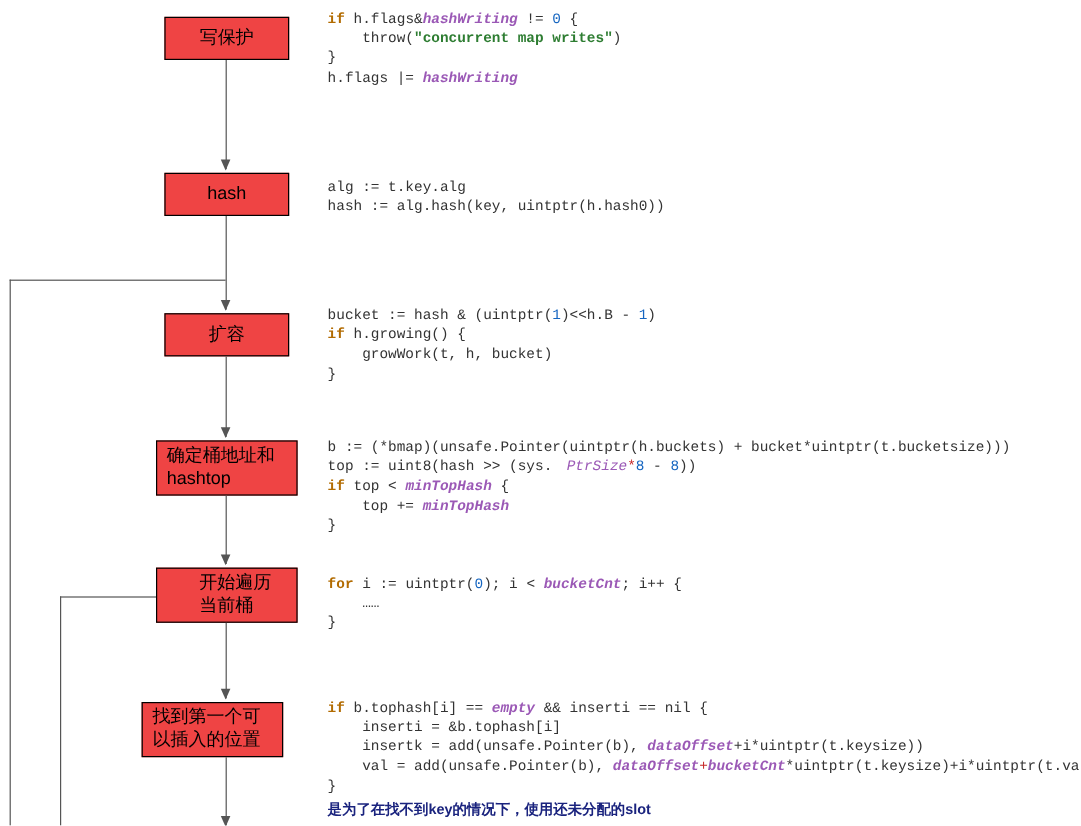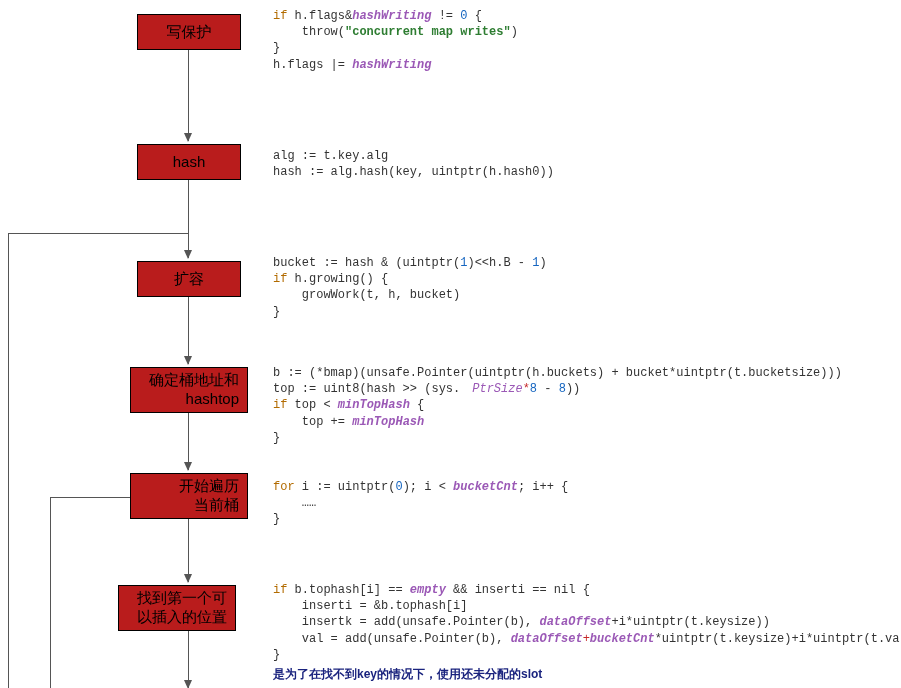--- a/index.html
+++ b/index.html
@@ -31,7 +31,7 @@
       color: #333;
       line-height: 1.35;
     }
-    .kw   { color: #b26b00; font-weight: normal; }
+    .kw   { color: #b26b00; font-weight: bold; }
     .id   { color: #9b59b6; font-style: italic; margin-left: 12px; }
     .id2  { color: #9b59b6; font-style: italic; font-weight: bold; }
     .num  { color: #1565c0; }

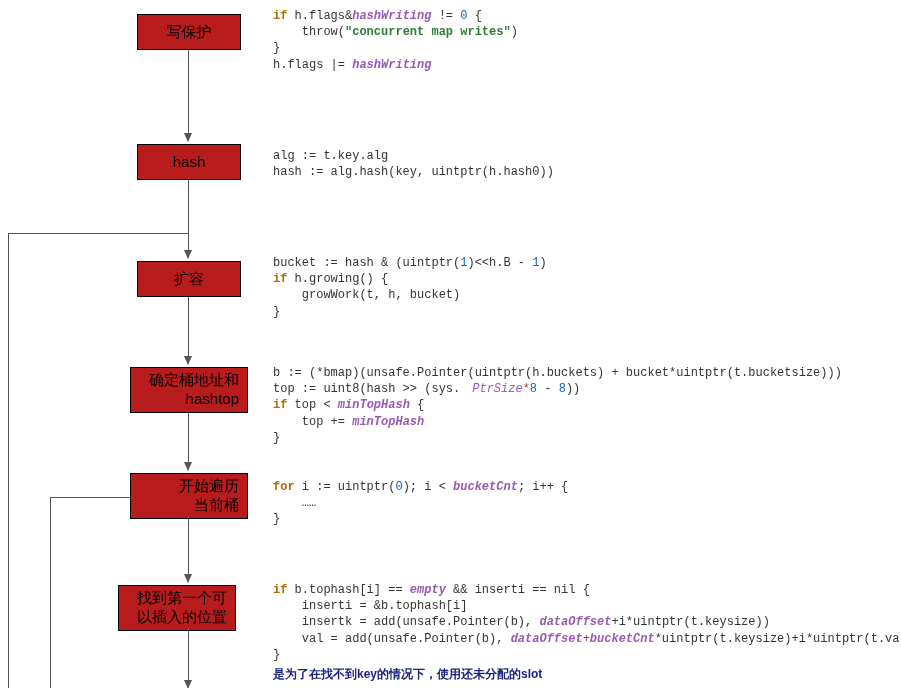--- a/index.html
+++ b/index.html
@@ -14,11 +14,11 @@
     .node {
       position: absolute;
       border: 1.5px solid #000;
-      background: #b91c1c;
+      background: #ef4444;
       display: flex;
       align-items: center;
       justify-content: center;
-      text-align: right;
+      text-align: left;
       font-size: 15px;
       padding: 4px 8px;
       line-height: 1.25;

